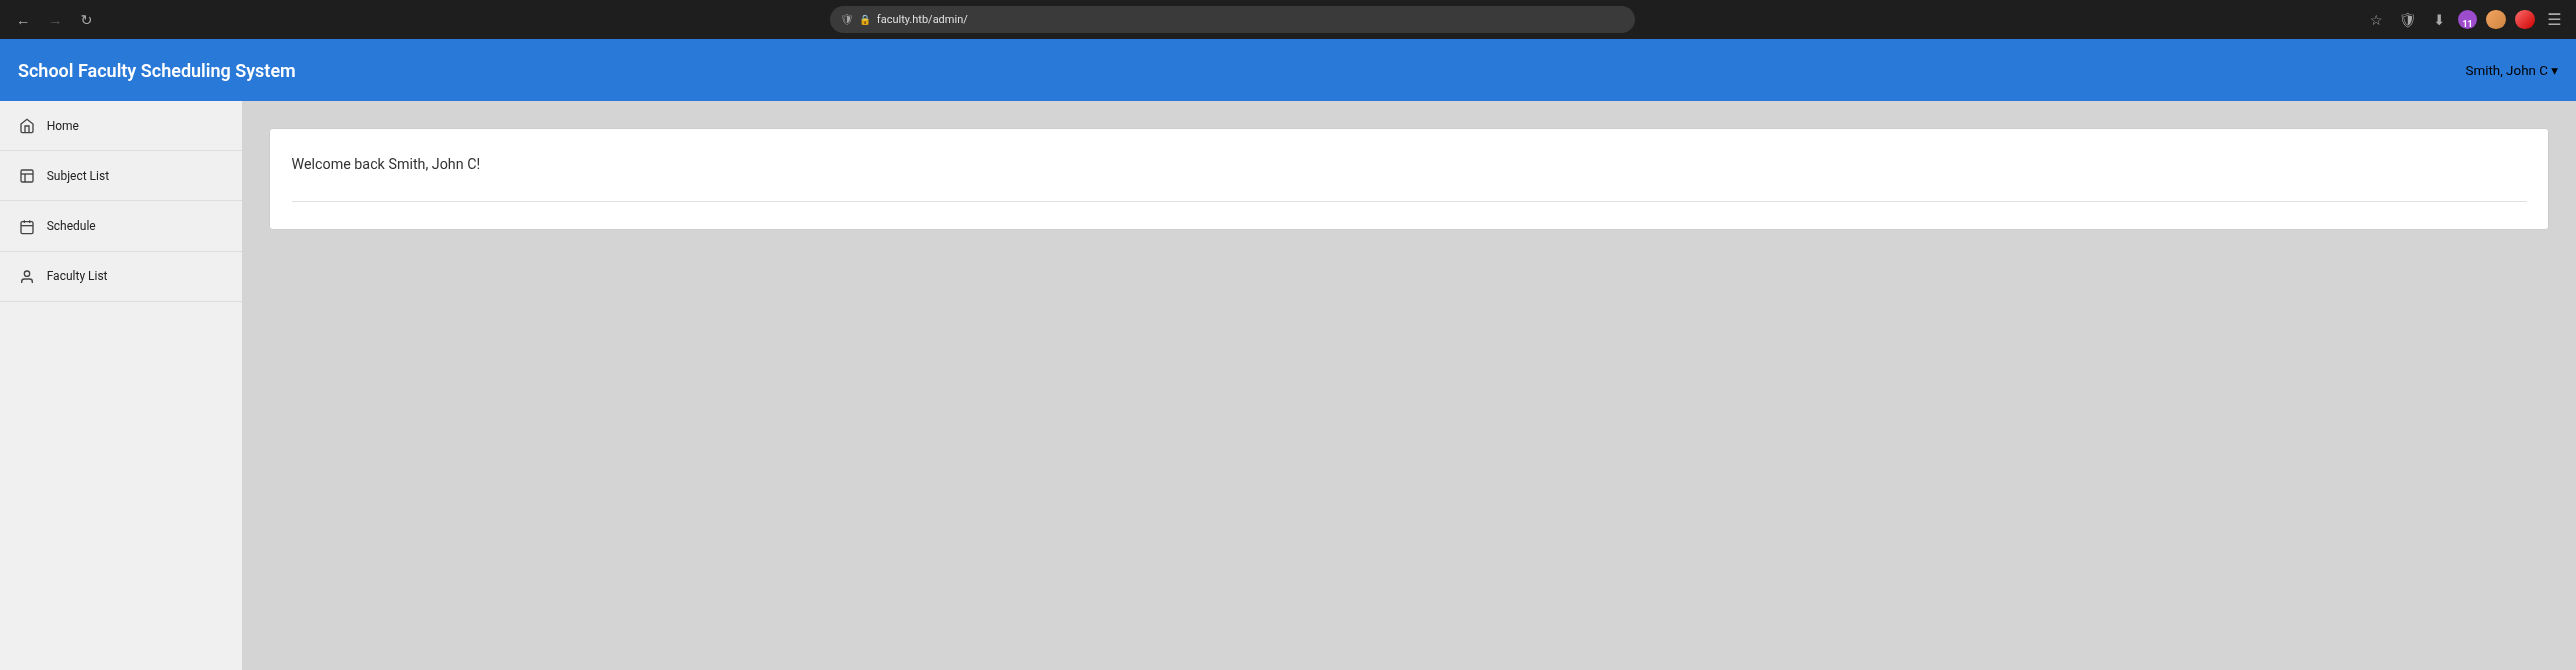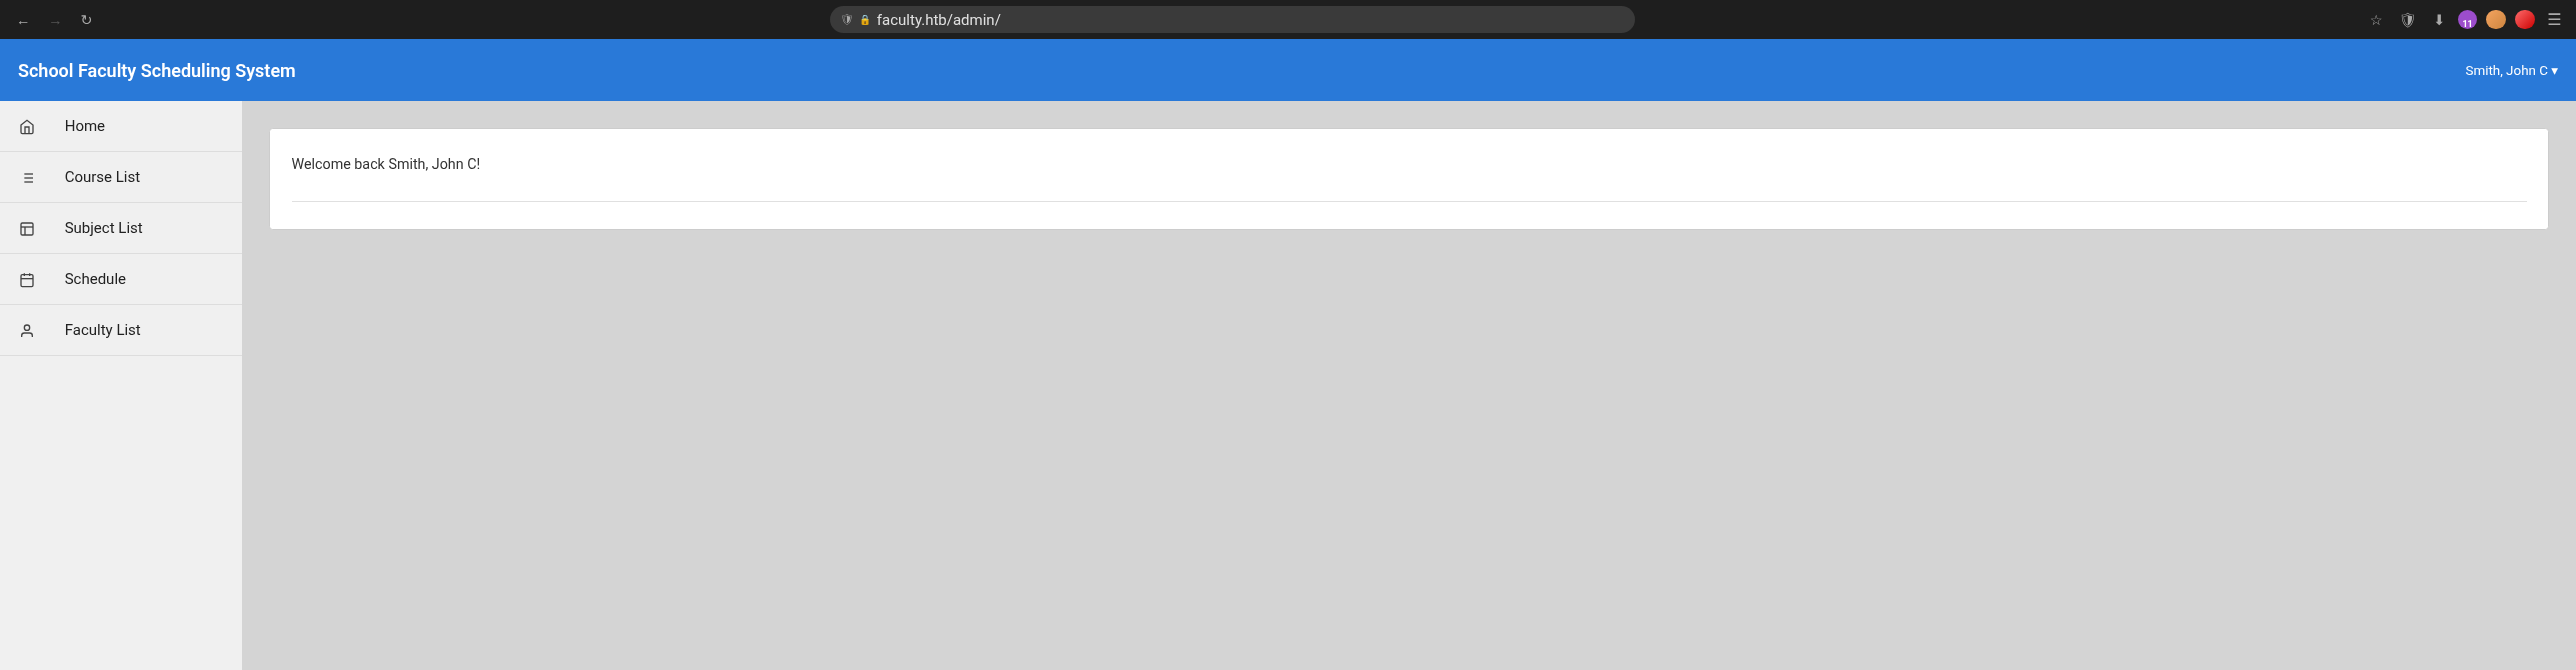--- a/index.html
+++ b/index.html
@@ -61,7 +61,7 @@
 
     .address-text {
       color: #e0e0e0;
-      font-size: 15px;
+      font-size: 11px;
     }
 
     .browser-right-icons {

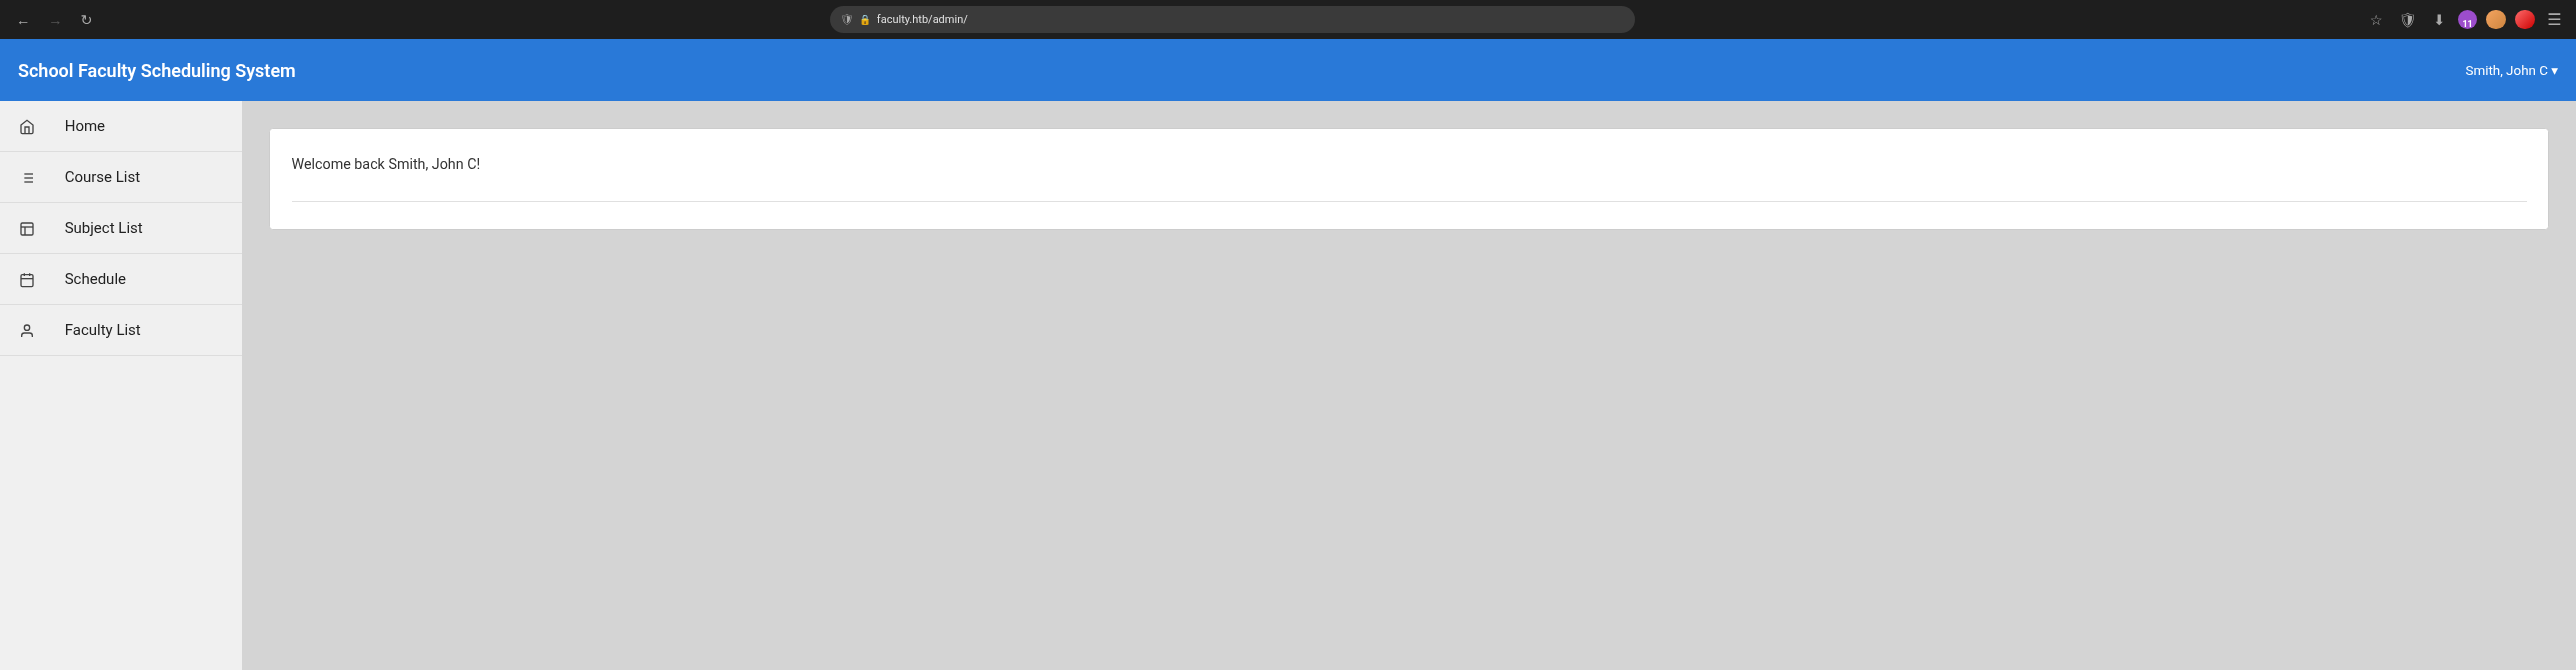--- a/index.html
+++ b/index.html
@@ -125,7 +125,7 @@
     }
 
     .user-menu {
-      color: #ffffff;
+      color: #000000;
       font-size: 13.4px;
       cursor: pointer;
       display: flex;

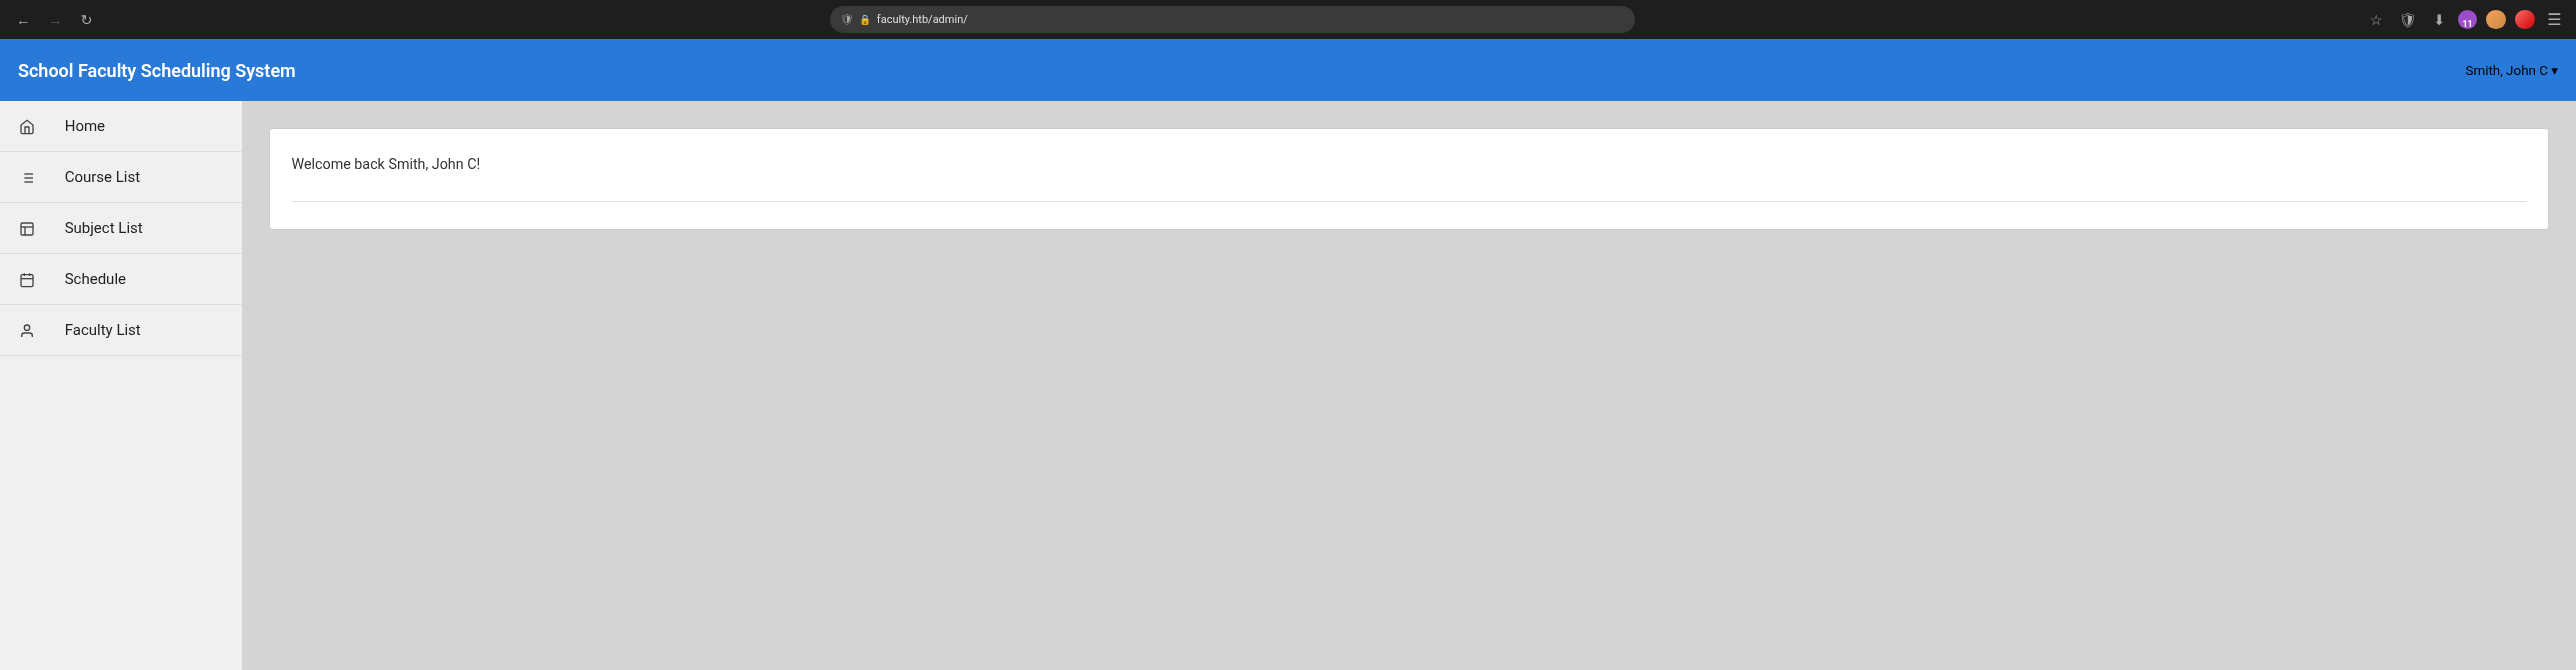--- a/index.html
+++ b/index.html
@@ -170,8 +170,7 @@
     }
 
     .sidebar-label {
-      font-size: 15px;
-      margin-left: 18px;
+      font-size: 12px;
     }
 
     

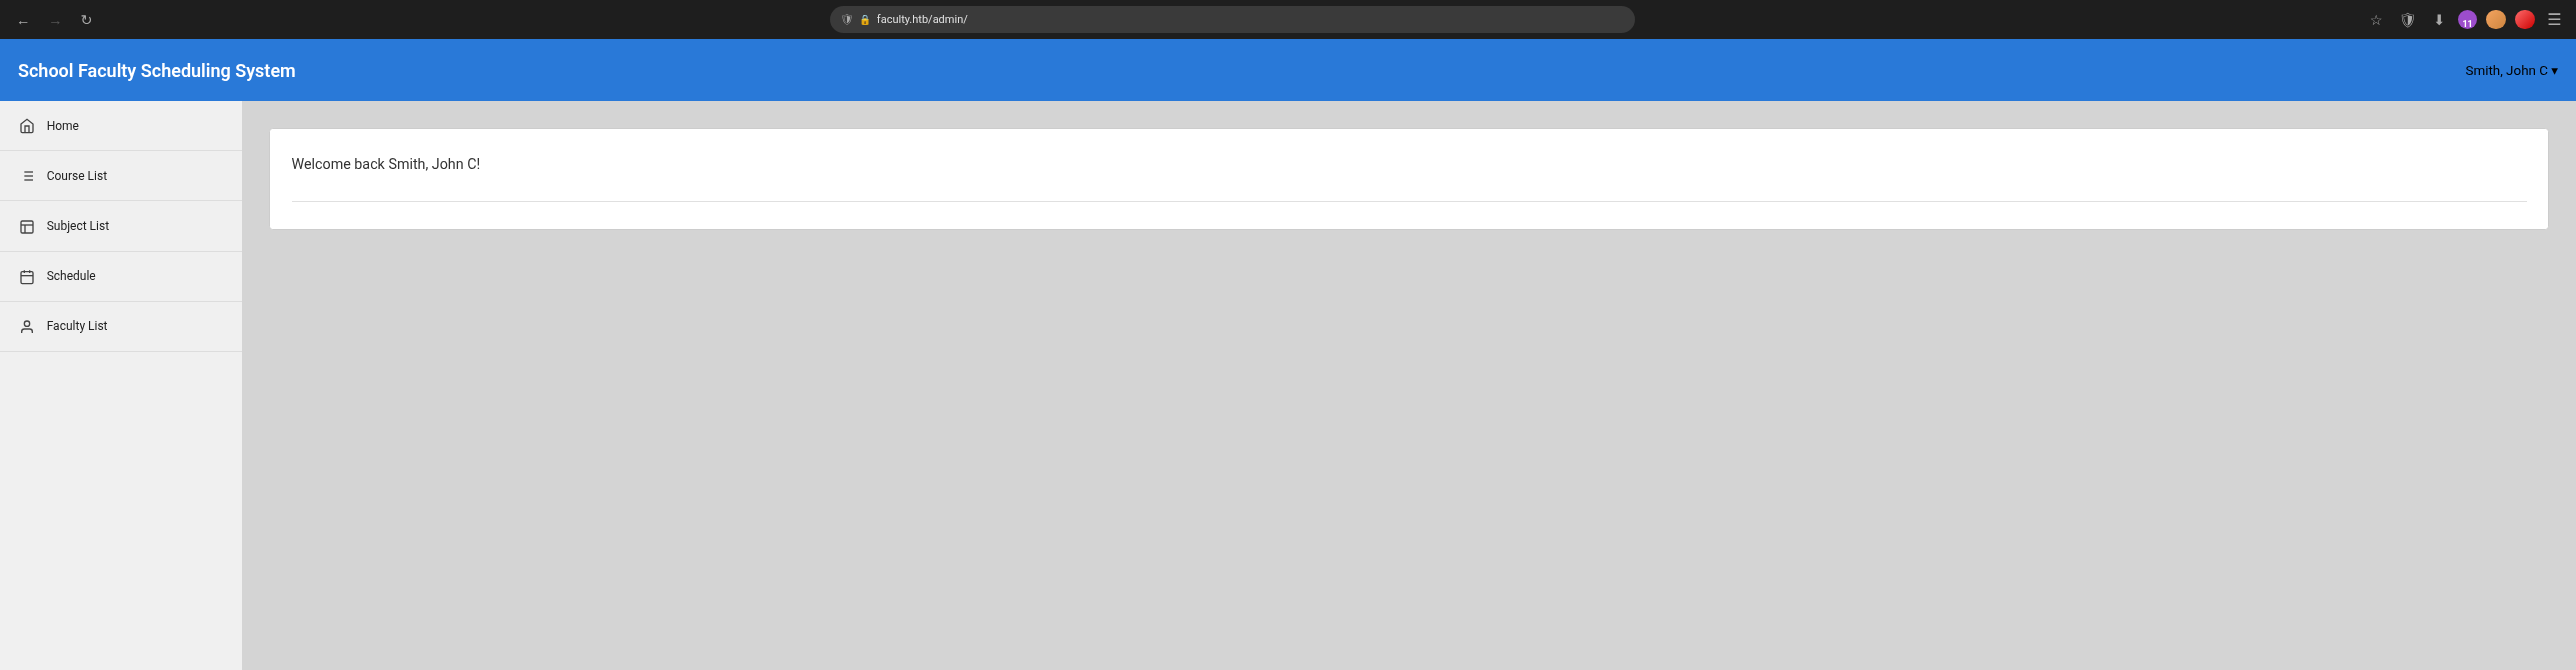--- a/index.html
+++ b/index.html
@@ -252,19 +252,6 @@
       <span class="sidebar-label">Home</span>
     </div>
 
-    <div class="sidebar-item">
-      <span class="sidebar-icon">
-        <svg class="icon-svg" viewBox="0 0 24 24" fill="none" stroke="currentColor" stroke-width="2">
-          <line x1="8" y1="6" x2="21" y2="6"></line>
-          <line x1="8" y1="12" x2="21" y2="12"></line>
-          <line x1="8" y1="18" x2="21" y2="18"></line>
-          <line x1="3" y1="6" x2="3.01" y2="6"></line>
-          <line x1="3" y1="12" x2="3.01" y2="12"></line>
-          <line x1="3" y1="18" x2="3.01" y2="18"></line>
-        </svg>
-      </span>
-      <span class="sidebar-label">Course List</span>
-    </div>
 
     <div class="sidebar-item">
       <span class="sidebar-icon">

